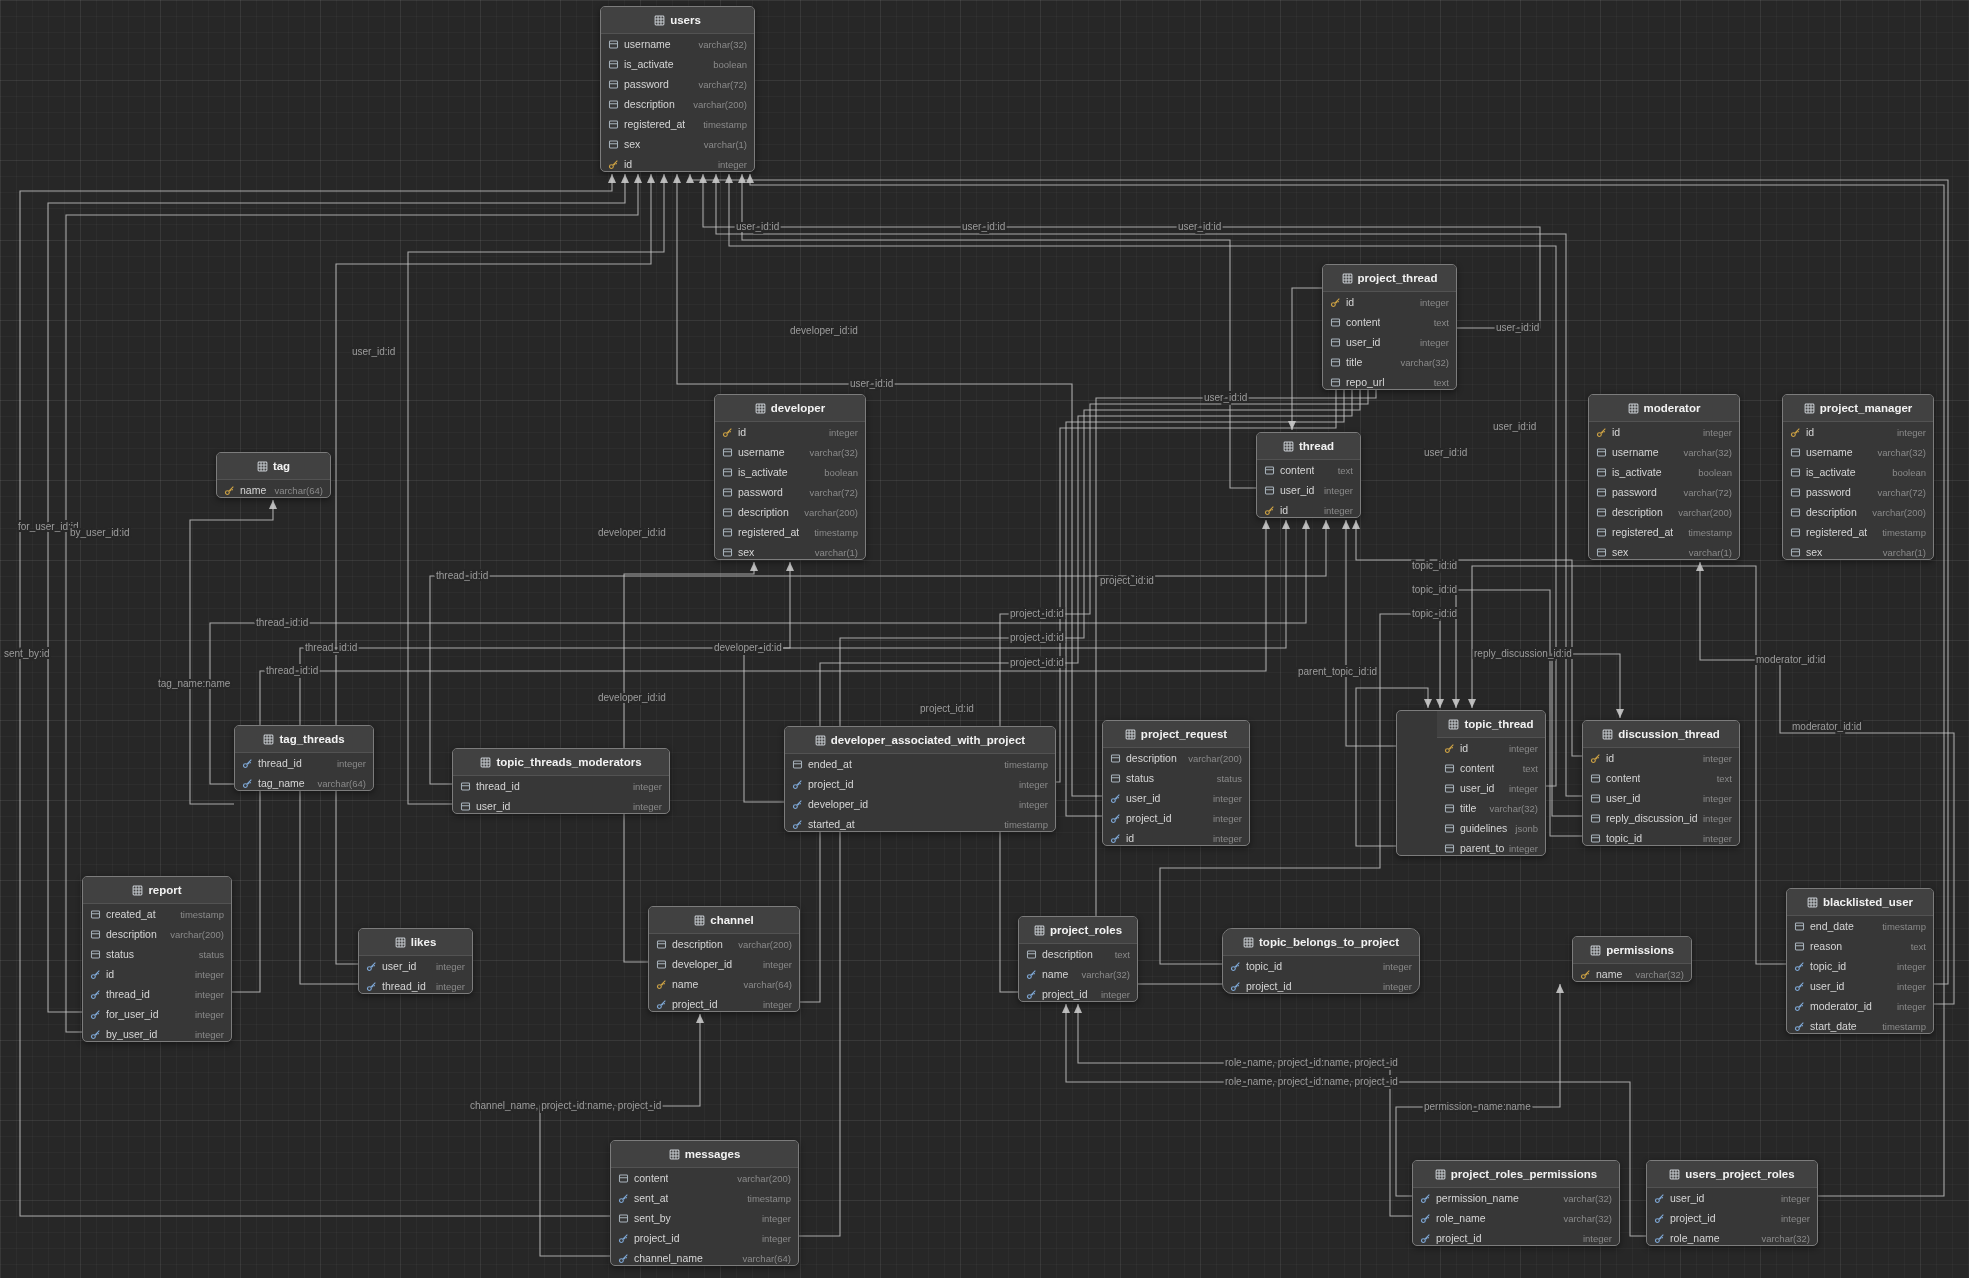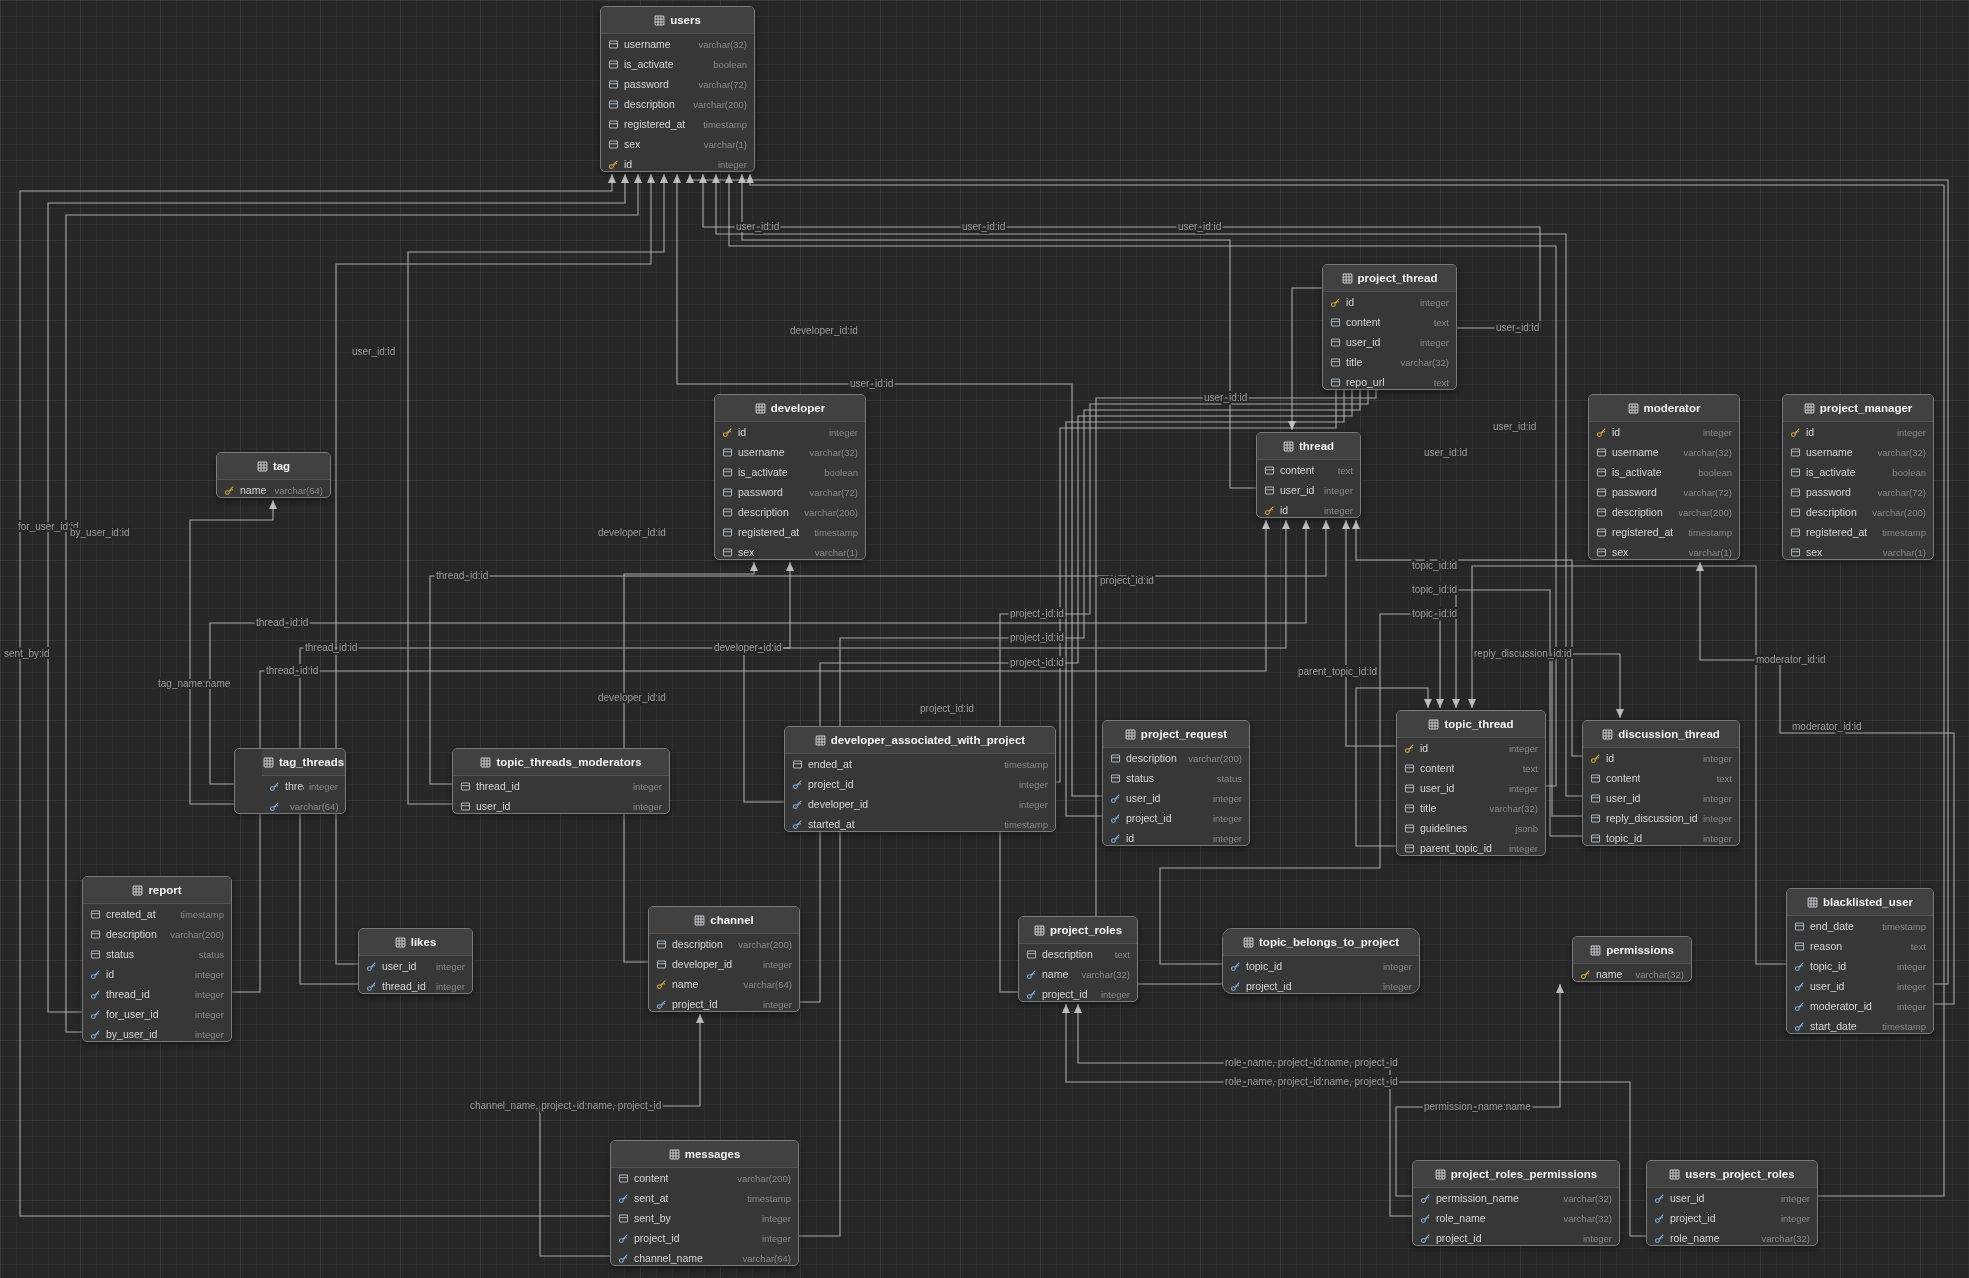--- a/index.html
+++ b/index.html
@@ -770,7 +770,7 @@
           <span class="f-type">integer</span>
         </div>
       </div>
-      <div class="table-card" style="left: 1396px; top: 710px; width: 150px; height: 146px;">
+      <div class="table-card" style="left: 1396px; top: 710px; width: 150px; height: 146px; padding-left: 40px;">
         <div class="table-header">
           <span class="t-icon">
             <svg width="11" height="11" viewBox="0 0 12 12" fill="none" stroke="#c9ced3" stroke-width="1.1">

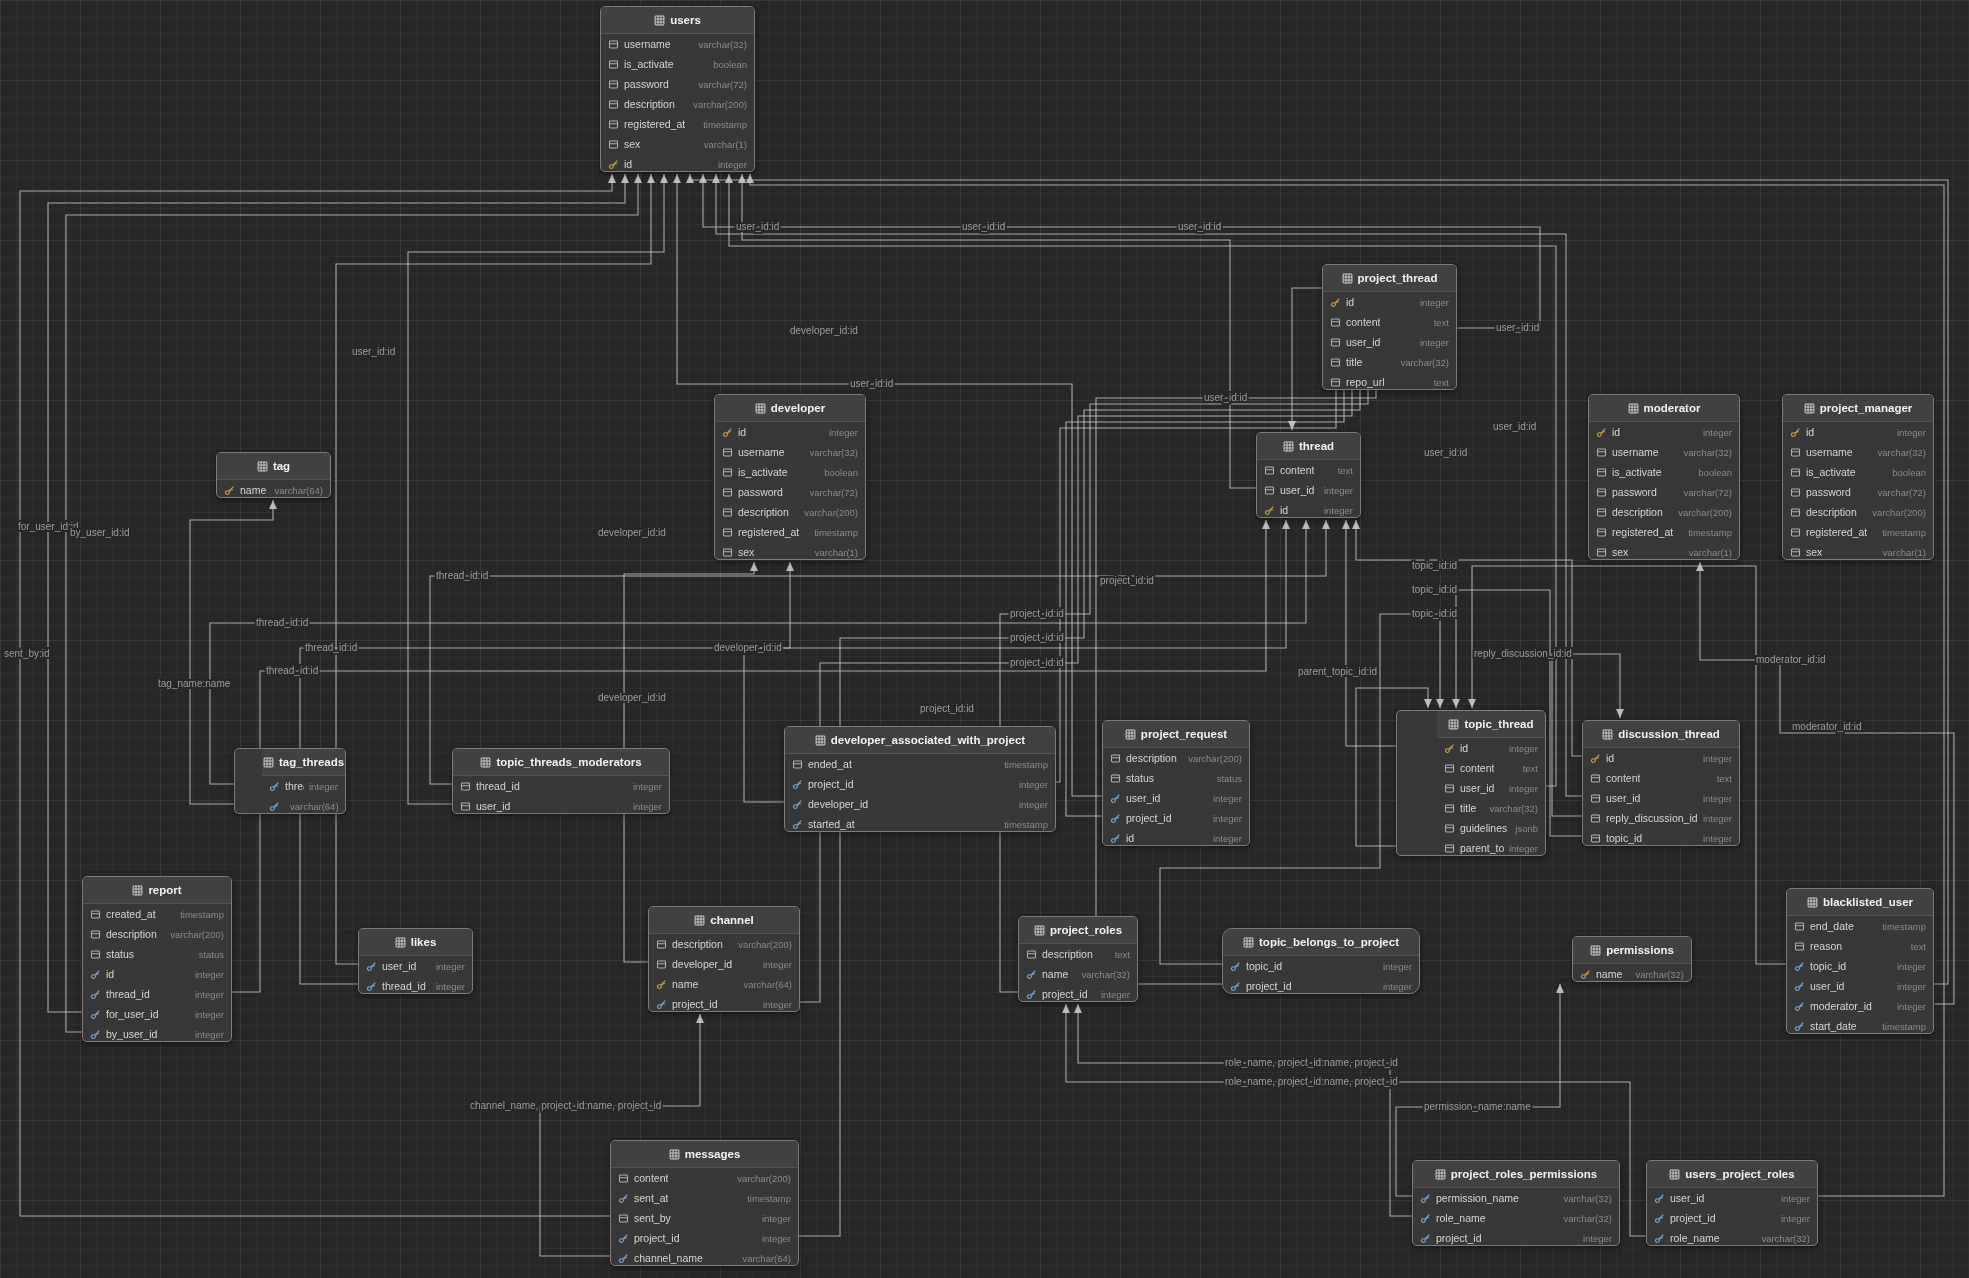--- a/index.html
+++ b/index.html
@@ -596,7 +596,7 @@
           <span class="f-type">varchar(1)</span>
         </div>
       </div>
-      <div class="table-card" style="left: 234px; top: 748px; width: 112px; height: 66px; padding-left: 27px;">
+      <div class="table-card" style="left: 234px; top: 725px; width: 140px; height: 66px;">
         <div class="table-header">
           <span class="t-icon">
             <svg width="11" height="11" viewBox="0 0 12 12" fill="none" stroke="#c9ced3" stroke-width="1.1">

